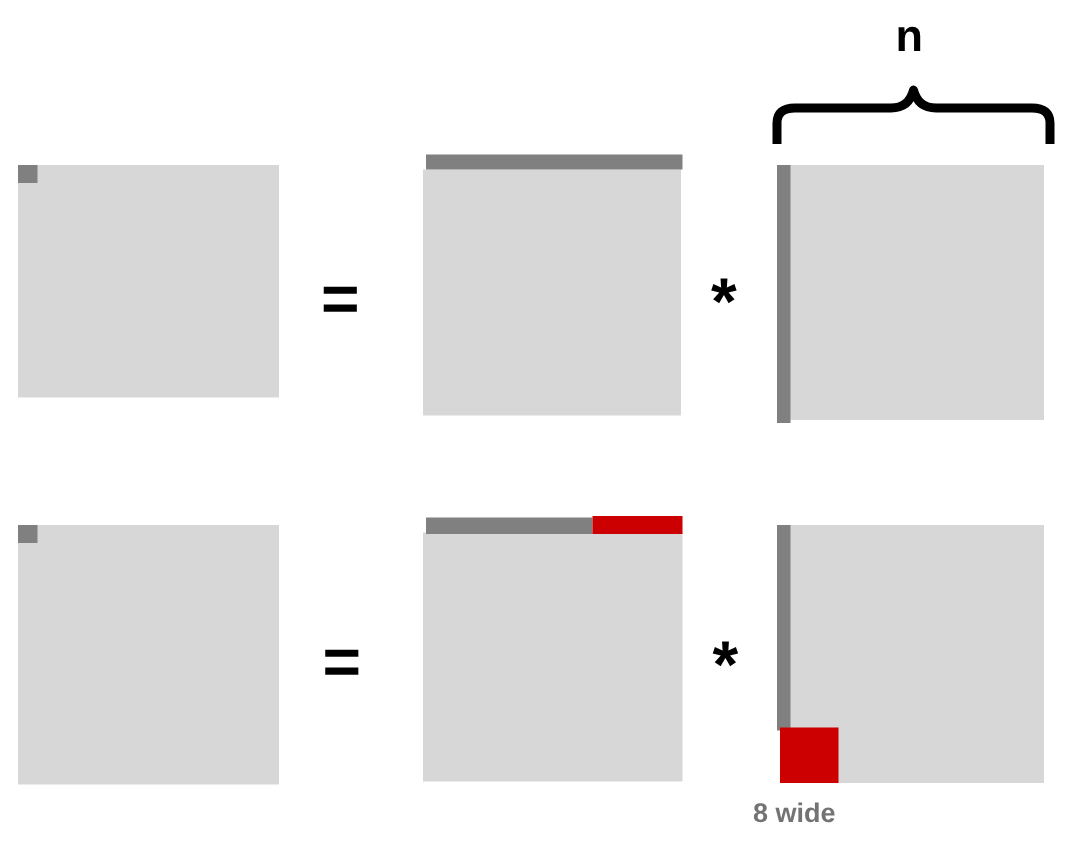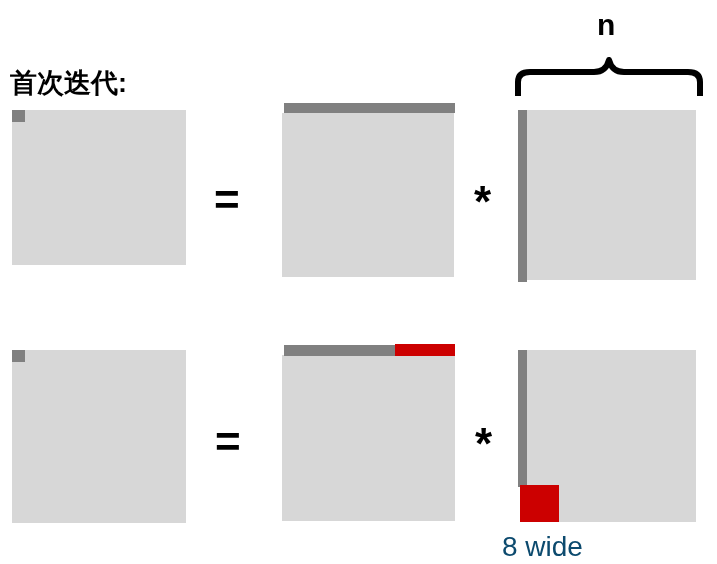--- a/index.html
+++ b/index.html
@@ -111,7 +111,6 @@
 
 <div class="stage">
 
-  <div class="abs row-label" id="label-first-iteration">首次迭代:</div>
 
   <div class="abs matrix" id="matrix-c-row1"></div>
   <div class="abs band-gray" id="tile-c-row1"></div>

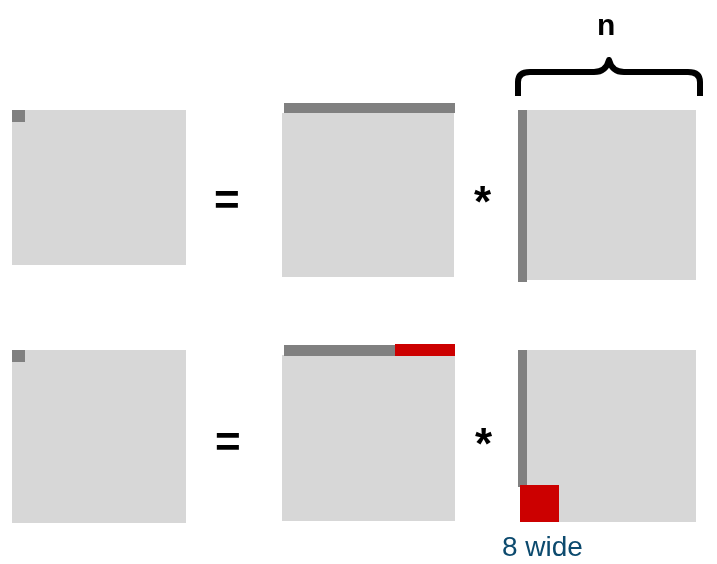--- a/index.html
+++ b/index.html
@@ -61,9 +61,9 @@
   #label-8-wide {
     left: 502px;
     top: 533px;
-    font-size: 28px;
-    font-weight: normal;
-    color: #0c4a6e;
+    font-size: 18px;
+    font-weight: bold;
+    color: #737373;
     line-height: 1;
     white-space: nowrap;
   }

